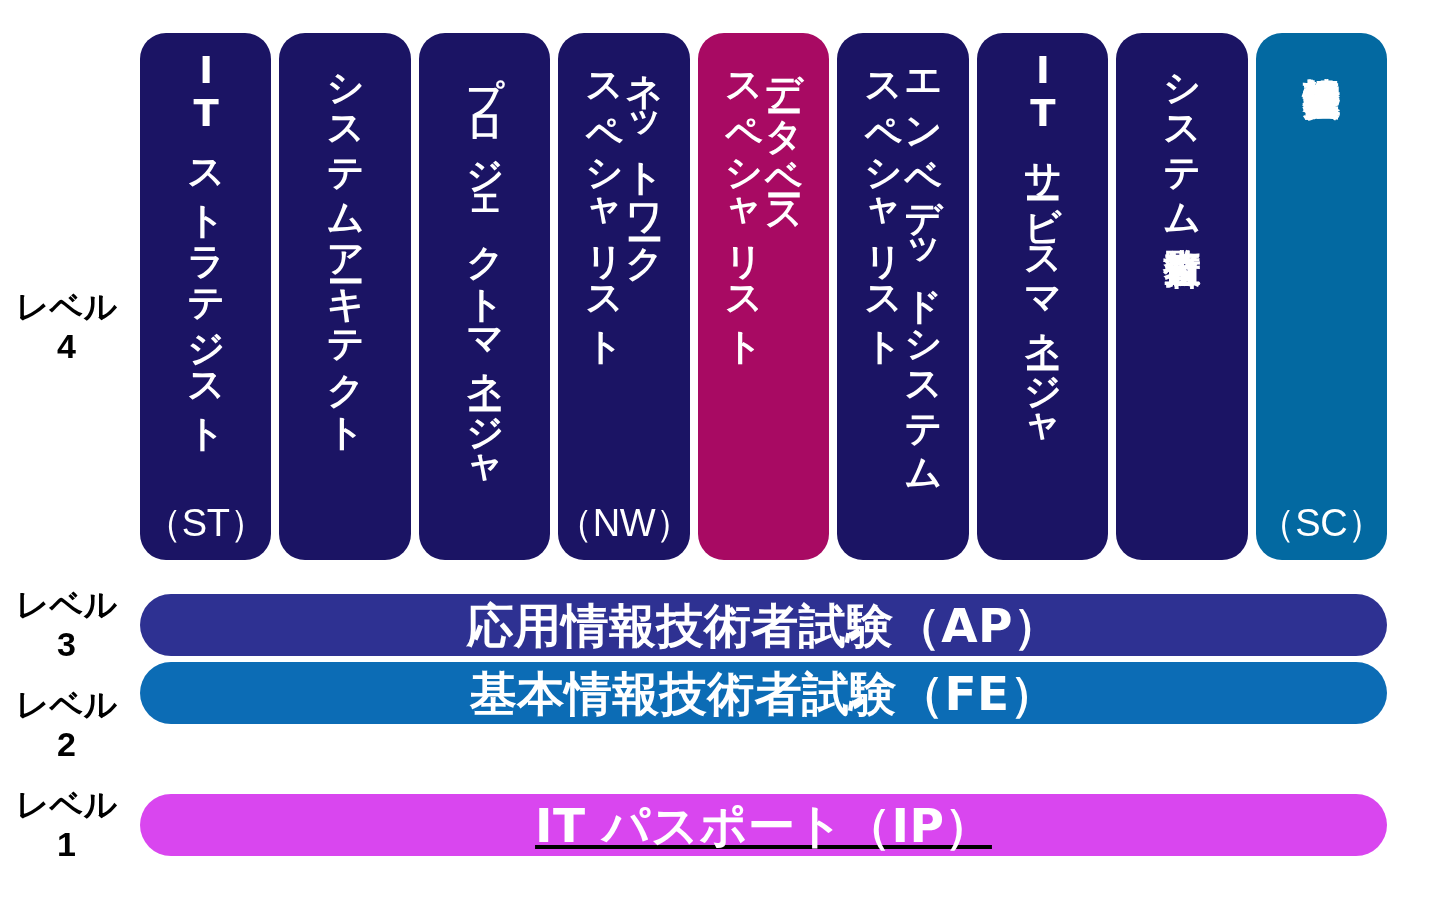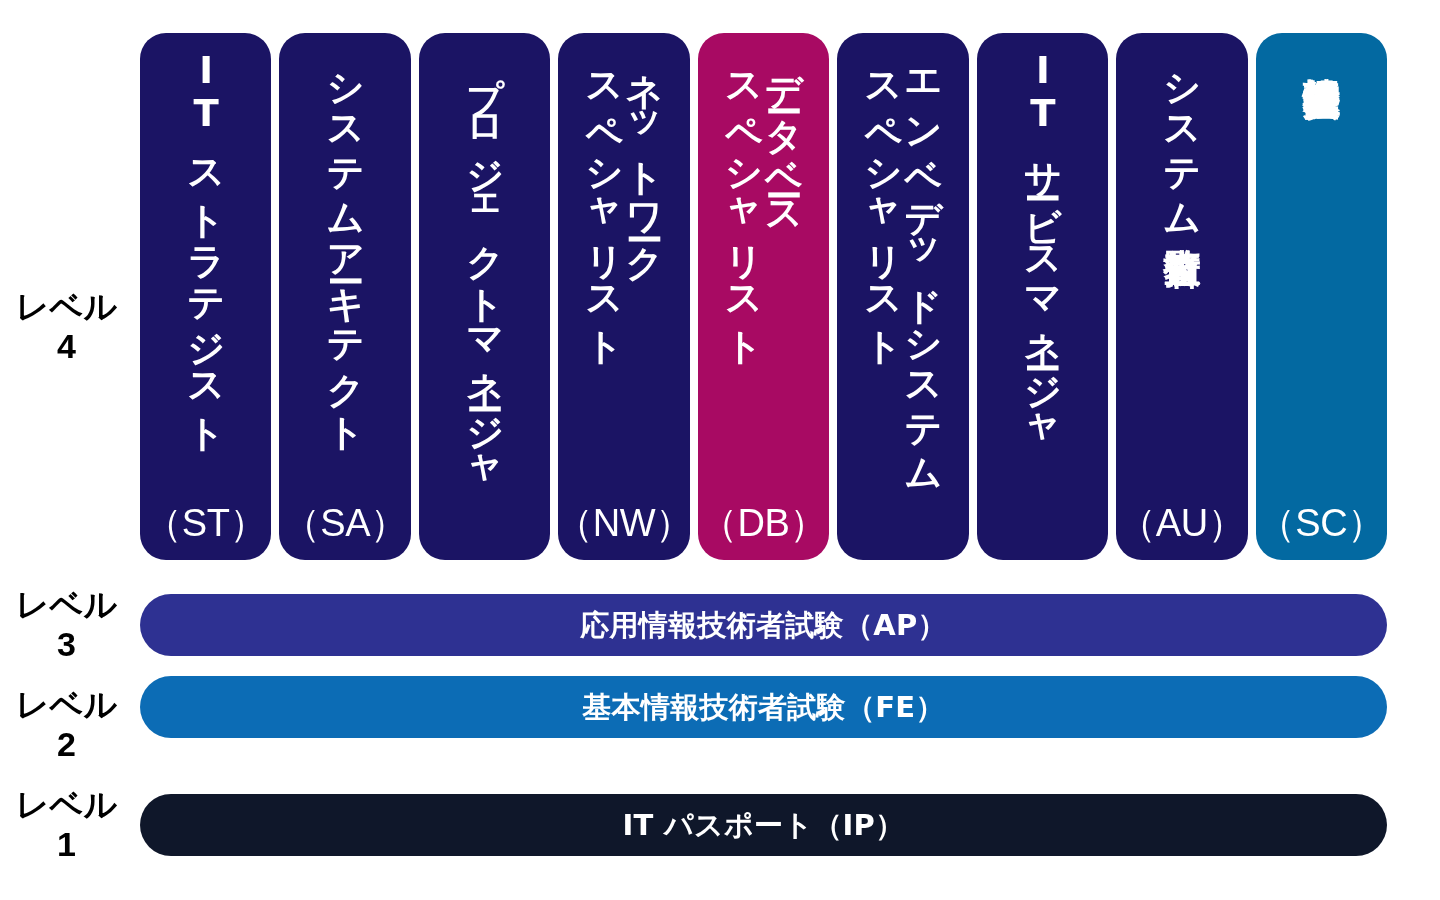--- a/index.html
+++ b/index.html
@@ -164,7 +164,6 @@
 
     <div class="cert-card" style="background: rgb(27, 20, 100);">
       <span class="cert-vertical">システムアーキテクト</span>
-      <span class="cert-code">（SA）</span>
     </div>
 
     <div class="cert-card" style="background: rgb(27, 20, 100);">

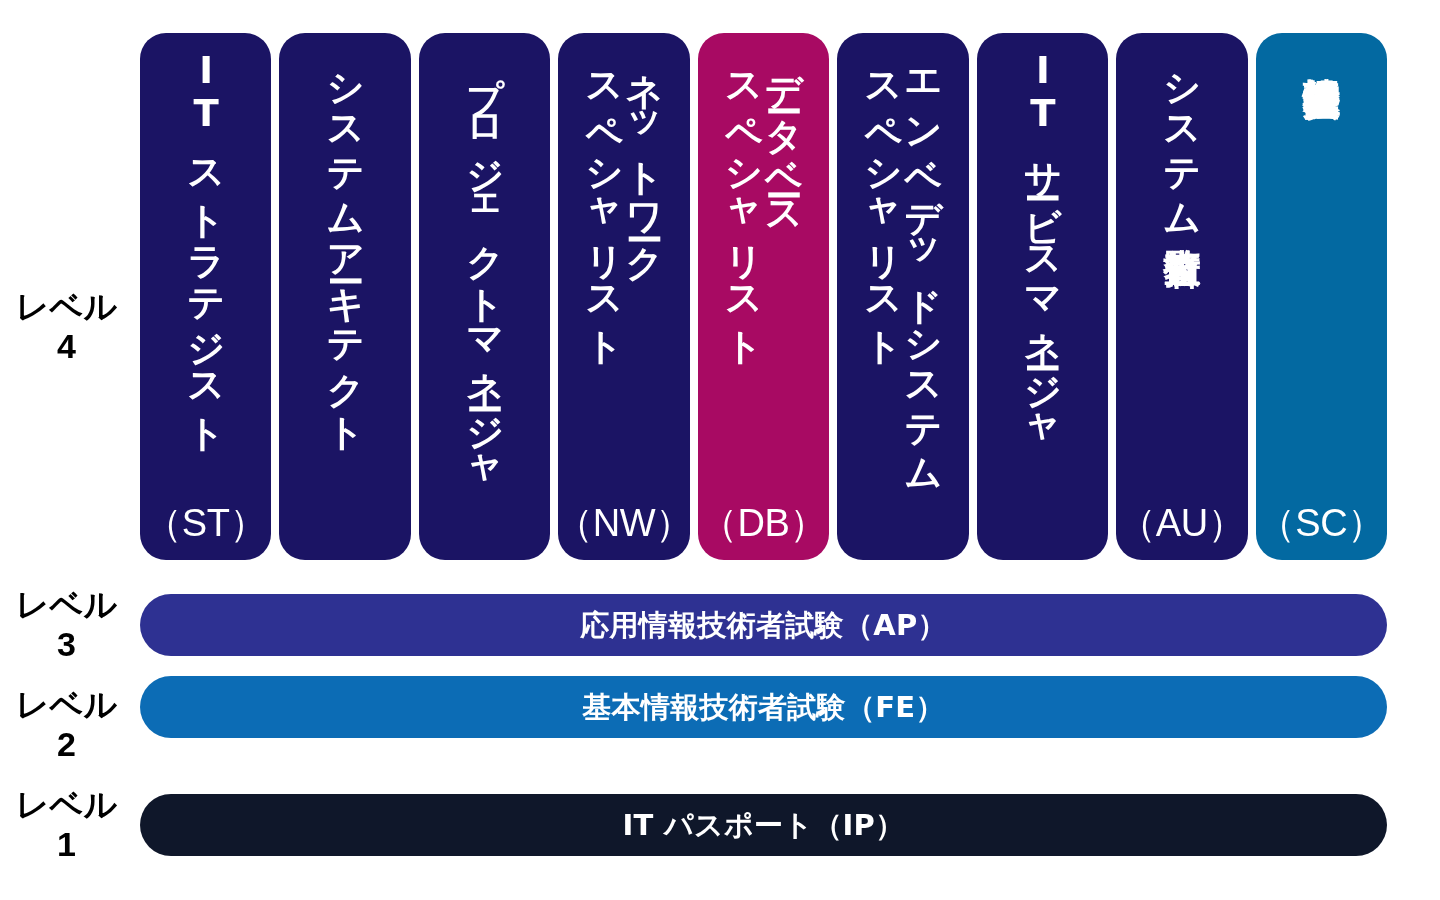--- a/index.html
+++ b/index.html
@@ -179,7 +179,6 @@
     <div class="cert-card is-highlighted" style="background: rgb(168, 10, 99);">
       <span class="cert-vertical">データベース
 スペシャリスト</span>
-      <span class="cert-code">（DB）</span>
     </div>
 
     <div class="cert-card" style="background: rgb(27, 20, 100);">

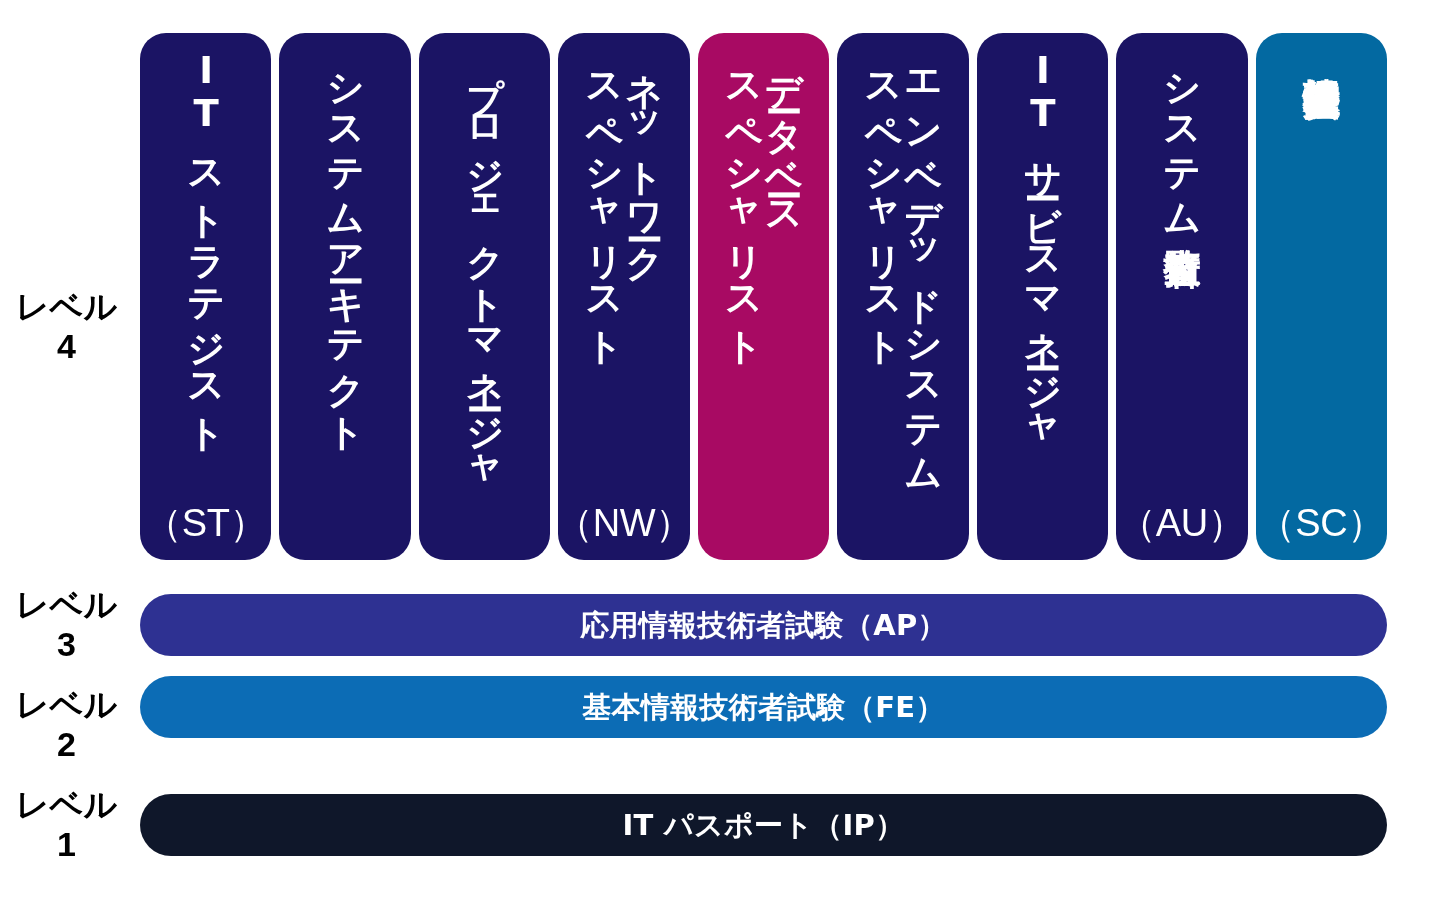--- a/index.html
+++ b/index.html
@@ -192,7 +192,6 @@
 
     <div class="cert-card" style="background: rgb(27, 20, 100);">
       <span class="cert-vertical">システム監査技術者</span>
-      <span class="cert-code">（AU）</span>
     </div>
 
     <div class="cert-card" style="background: #0369a1;">

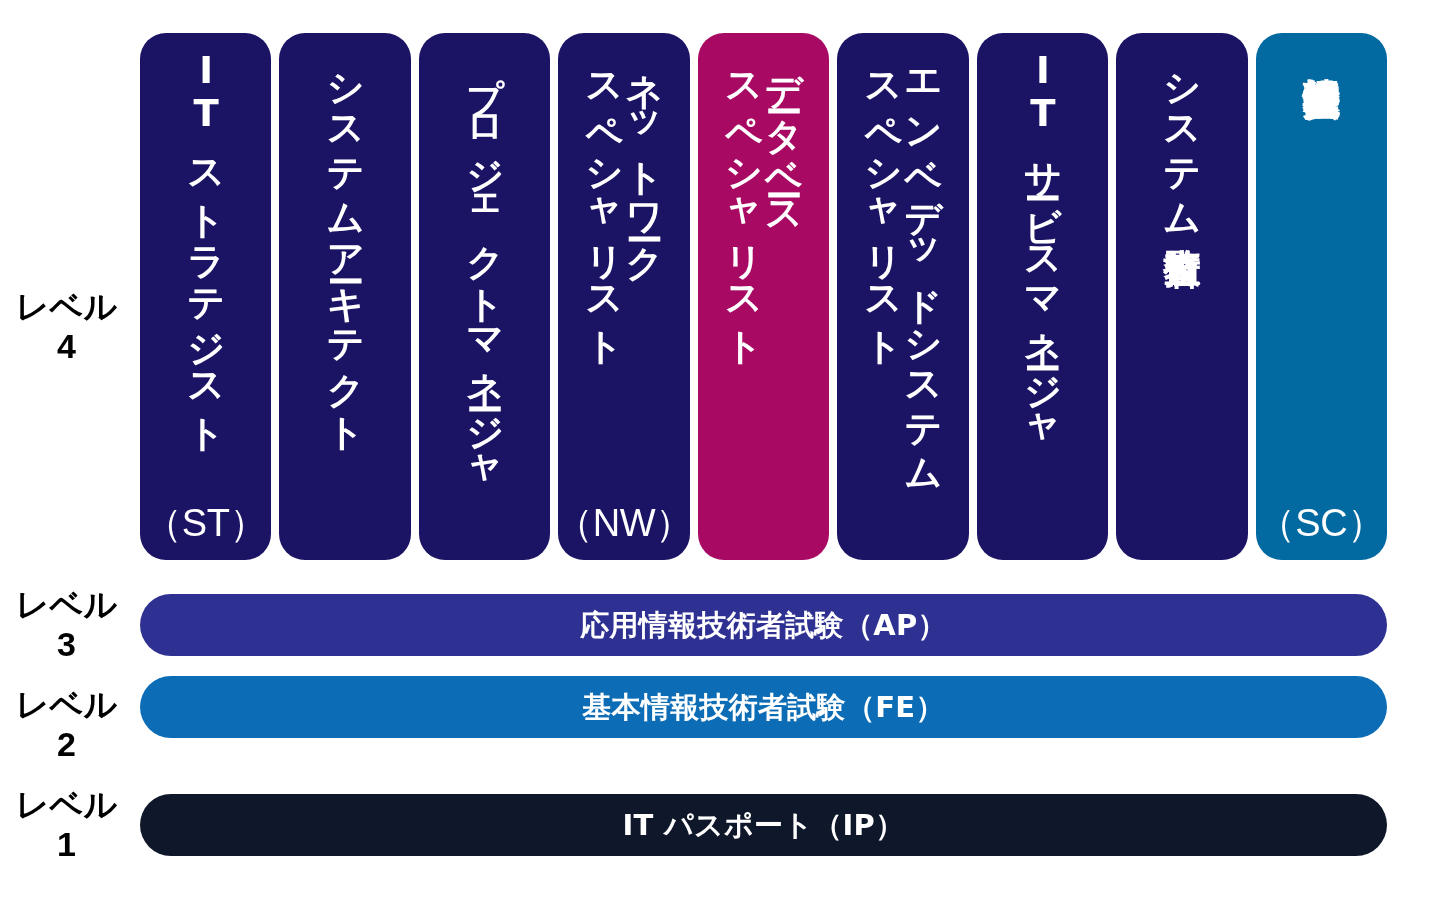--- a/index.html
+++ b/index.html
@@ -96,7 +96,7 @@
   .bar-label {
     font-family: "DejaVu Sans", "Liberation Sans", sans-serif;
     font-weight: 700;
-    font-size: 29px;
+    font-size: 47px;
     line-height: 1;
     color: #ffffff;
     letter-spacing: 0.01em;

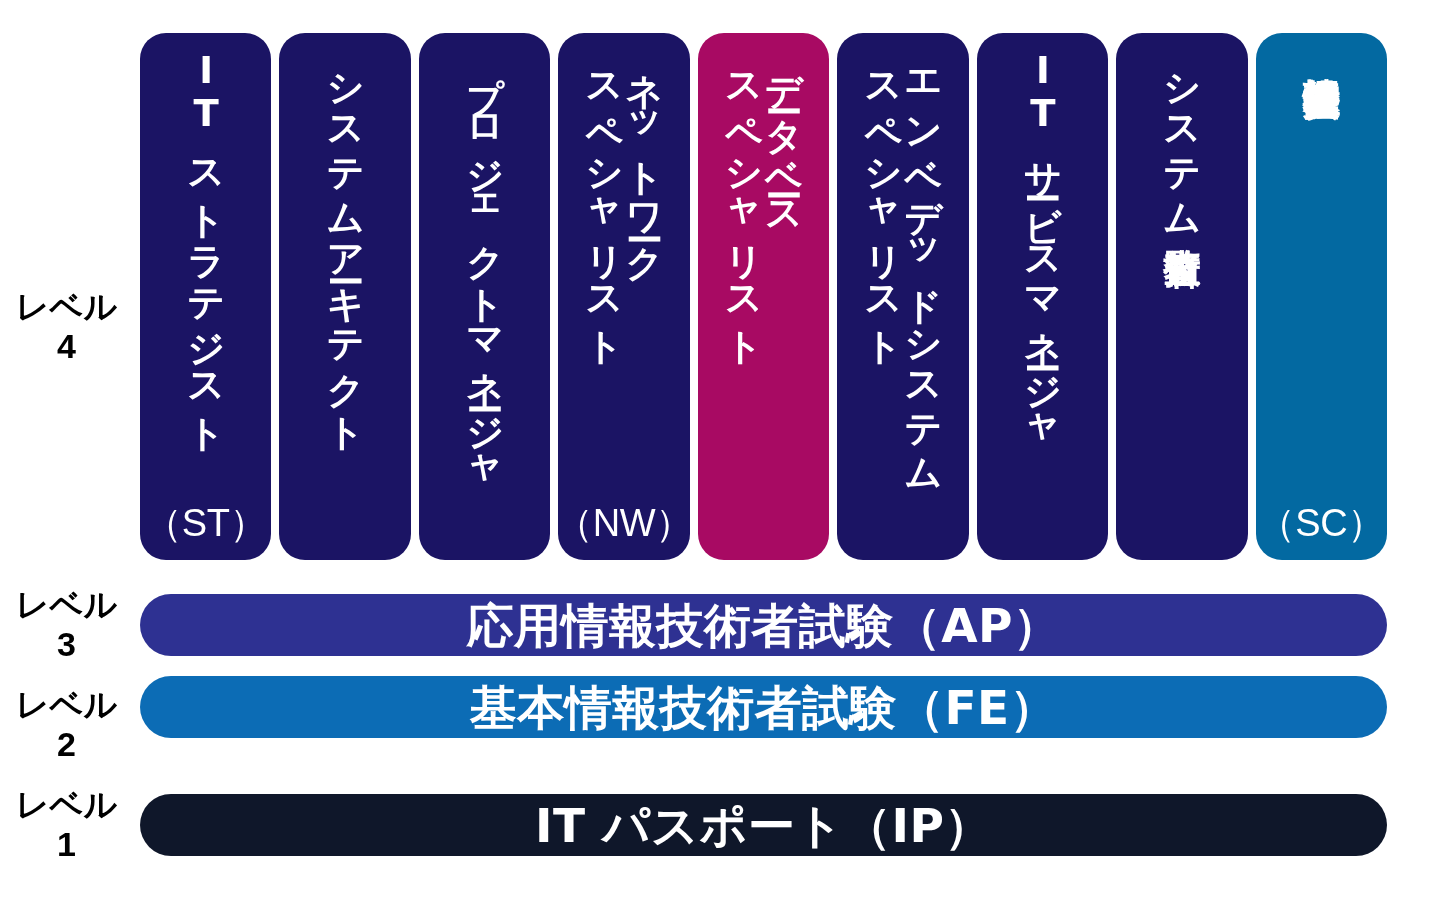--- a/index.html
+++ b/index.html
@@ -103,7 +103,7 @@
     white-space: nowrap;
   }
   #bar-ap { top: 594px; background: #2e3192; }
-  #bar-fe { top: 676px; background: #0c6cb5; }
+  #bar-fe { top: 662px; background: #0c6cb5; }
   #bar-ip { top: 794px; background: #29aae1; }
 
   

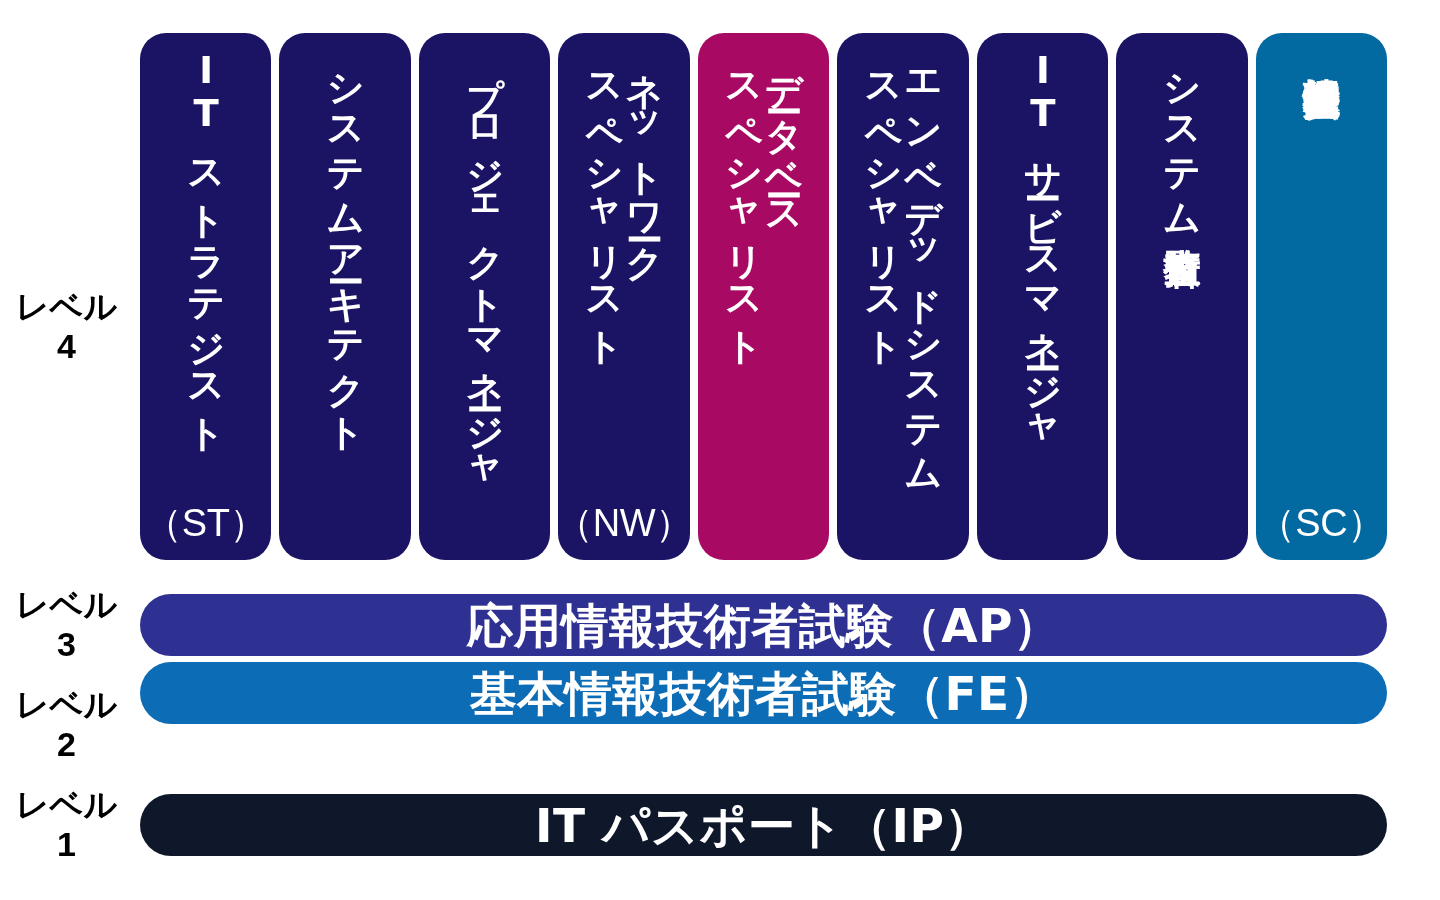--- a/index.html
+++ b/index.html
@@ -209,7 +209,7 @@
     <span class="bar-label">基本情報技術者試験（FE）</span>
   </div>
 
-  <div class="bar" id="bar-ip" style="background: #0f172a;">
+  <div class="bar" id="bar-ip" style="background: #d946ef; text-decoration: underline;">
     <span class="bar-label">IT パスポート（IP）</span>
   </div>
 

